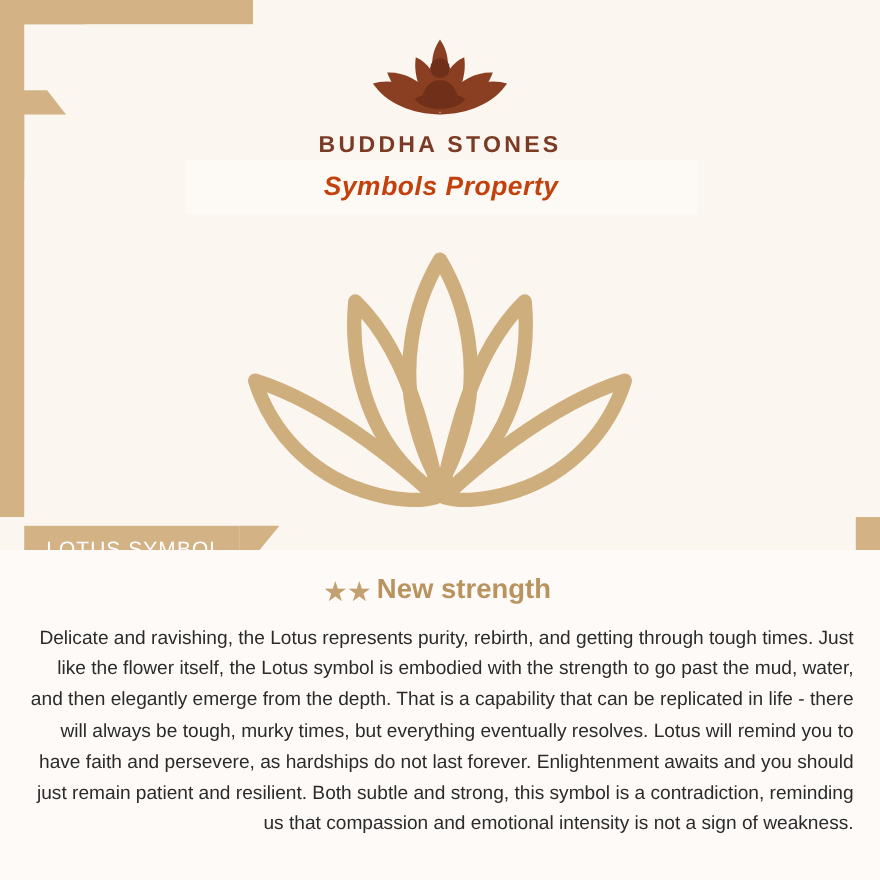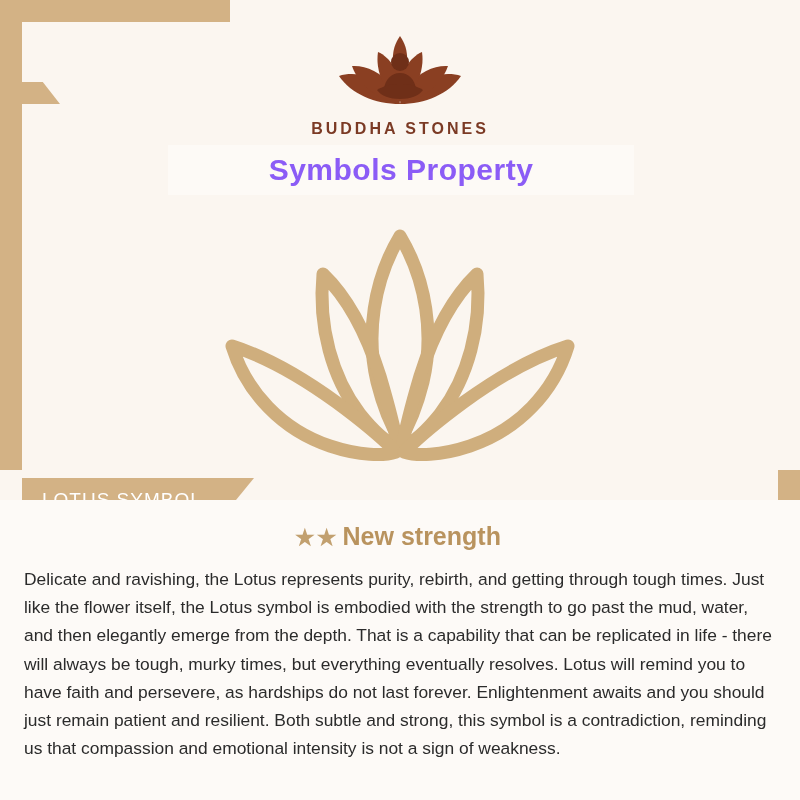--- a/index.html
+++ b/index.html
@@ -98,7 +98,7 @@
   }
   .brand-name {
     margin-top: 2px;
-    font-size: 16px;
+    font-size: 21px;
     font-weight: bold;
     letter-spacing: 3px;
     color: #7b3a24;

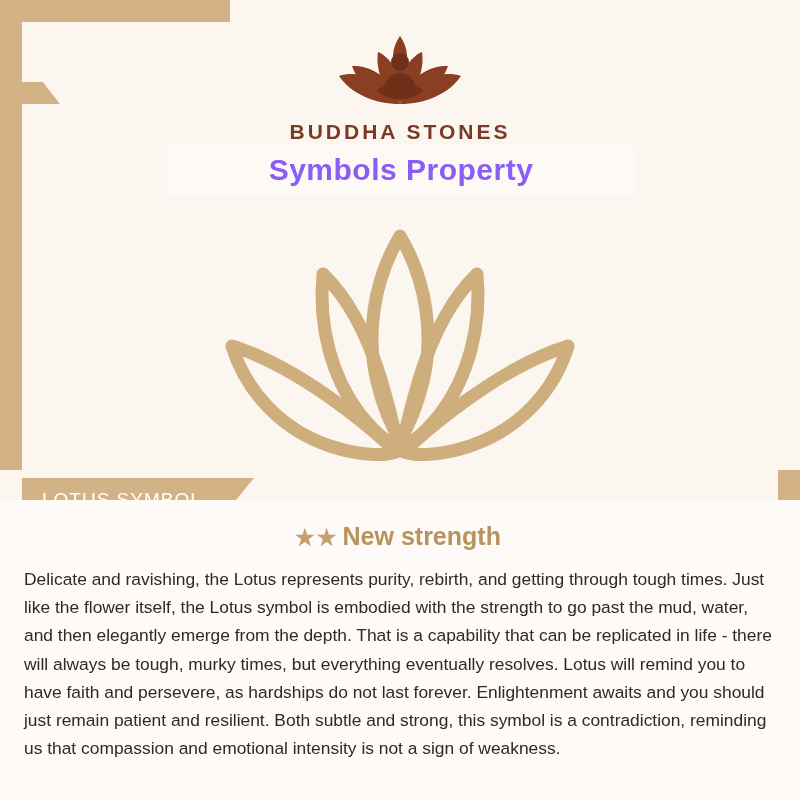--- a/index.html
+++ b/index.html
@@ -118,10 +118,11 @@
     justify-content: center;
   }
   .title-band-text {
-    font-size: 30px;
+    font-size: 24px;
     font-weight: bold;
-    color: #8b5cf6;
+    color: #c2410c;
     letter-spacing: 0.5px;
+    font-style: italic;
   }
 
   

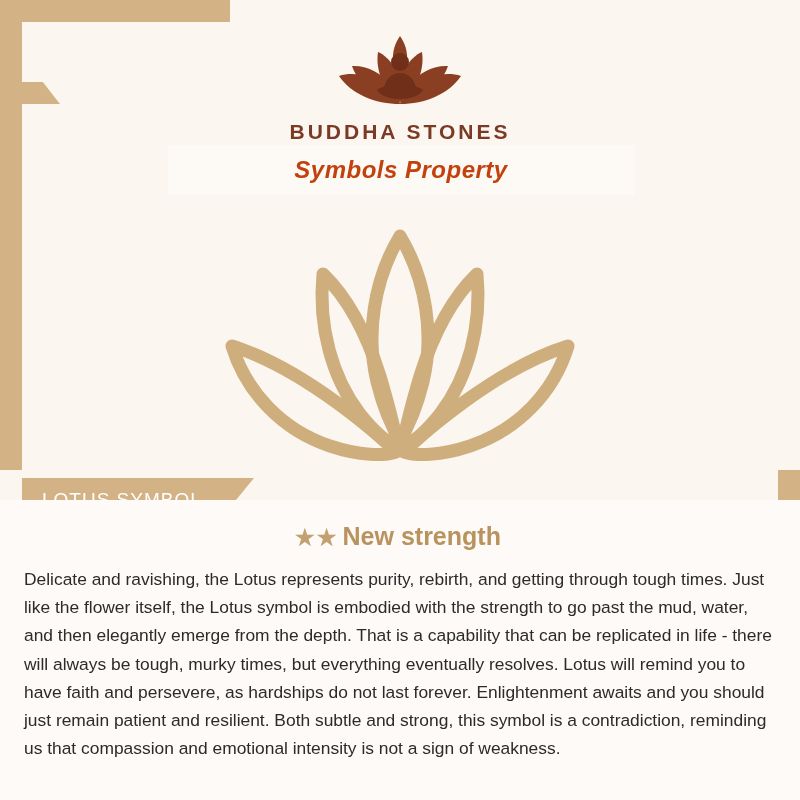--- a/index.html
+++ b/index.html
@@ -203,7 +203,7 @@
     font-size: 17.4px;
     line-height: 1.62;
     color: #2b2b2b;
-    text-align: left;
+    text-align: right;
   }
 </style>
 </head>

